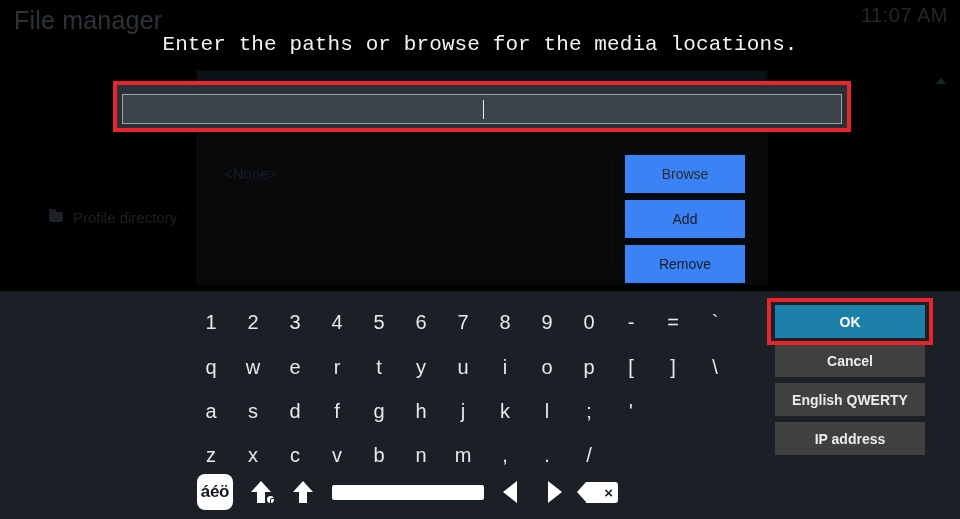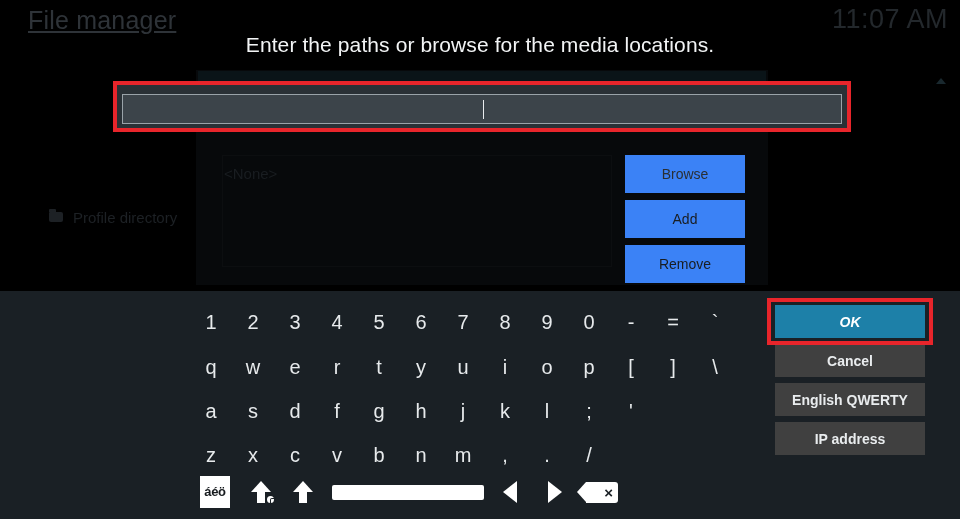--- a/index.html
+++ b/index.html
@@ -24,11 +24,10 @@
 
   #window-title {
     position: absolute;
-    left: 28px; top: 6px;
+    left: 14px; top: 6px;
     font-size: 25px;
     color: #2e3338;
     letter-spacing: .2px;
-    text-decoration: underline;
   }
 
   #clock {

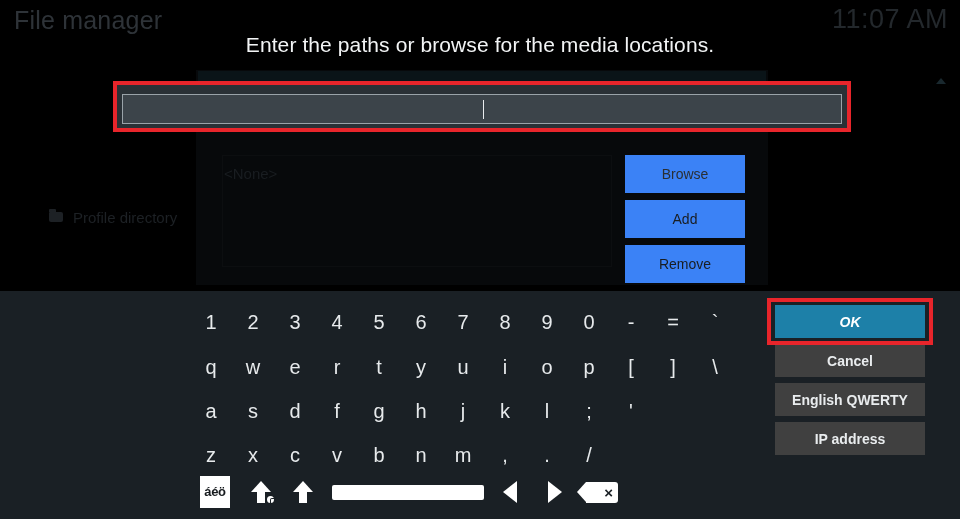--- a/index.html
+++ b/index.html
@@ -33,7 +33,7 @@
   #clock {
     position: absolute;
     right: 12px; top: 4px;
-    font-size: 27px;
+    font-size: 20px;
     color: #23282c;
     letter-spacing: .5px;
   }

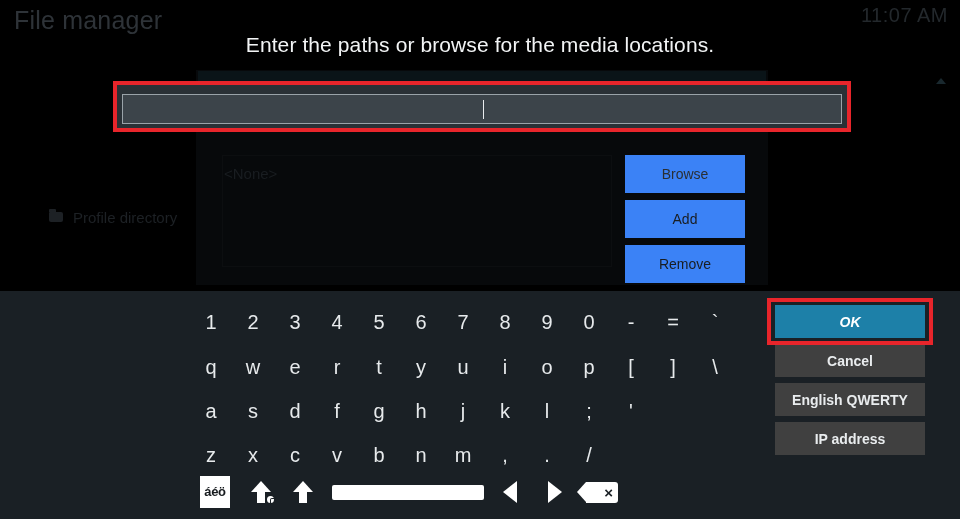--- a/index.html
+++ b/index.html
@@ -127,6 +127,7 @@
     font-size: 21px;
     color: #f2f4f5;
     letter-spacing: .1px;
+    font-family: Liberation Mono, monospace;
   }
 
   #edit-annot {

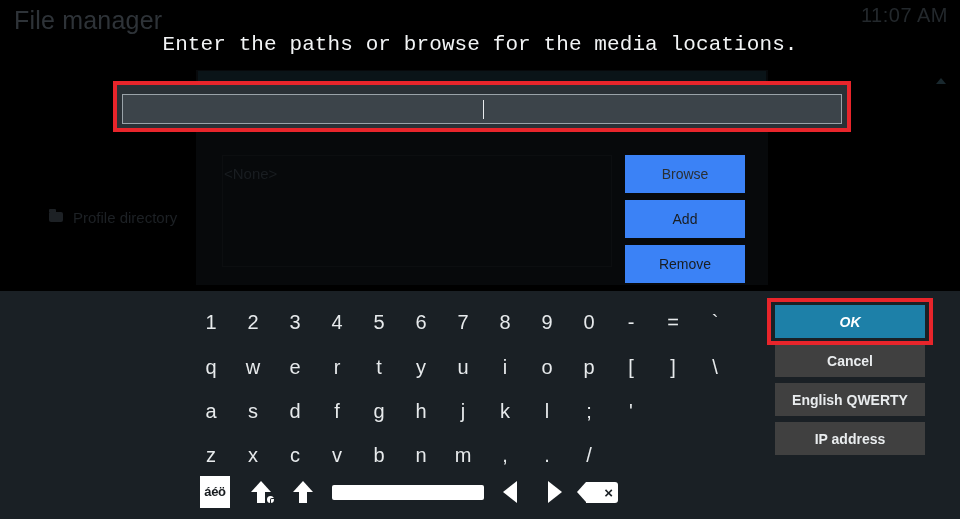--- a/index.html
+++ b/index.html
@@ -332,7 +332,6 @@
   .action-btn.focused {
     background: #1d80a8;
     color: #ffffff;
-    font-style: italic;
   }
   #ok-annot {
     position: absolute;

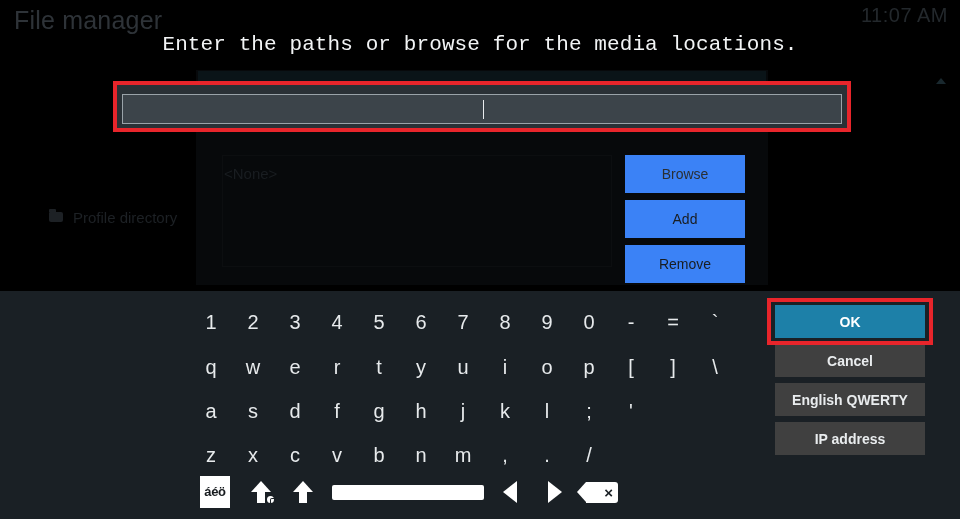--- a/index.html
+++ b/index.html
@@ -213,8 +213,8 @@
   .symbols-box {
     background: #ffffff;
     color: #15191d;
-    border-radius: 0;
-    font-size: 13px;
+    border-radius: 8px;
+    font-size: 17px;
     font-weight: bold;
     padding: 9px 4px;
     line-height: 1.1;

